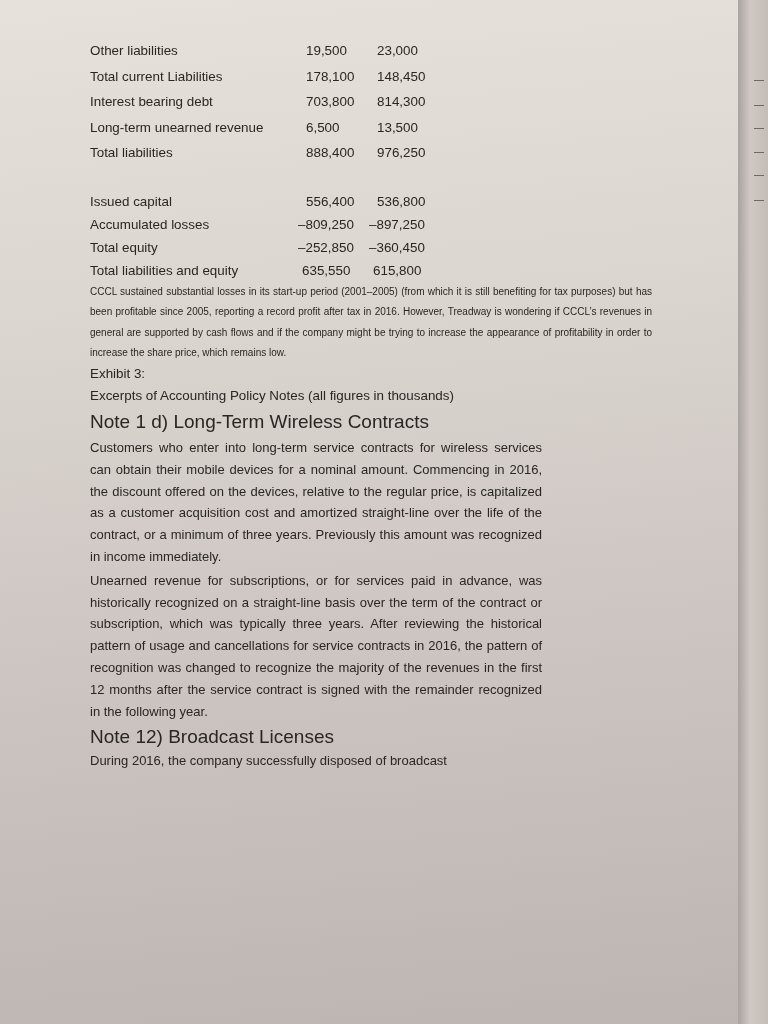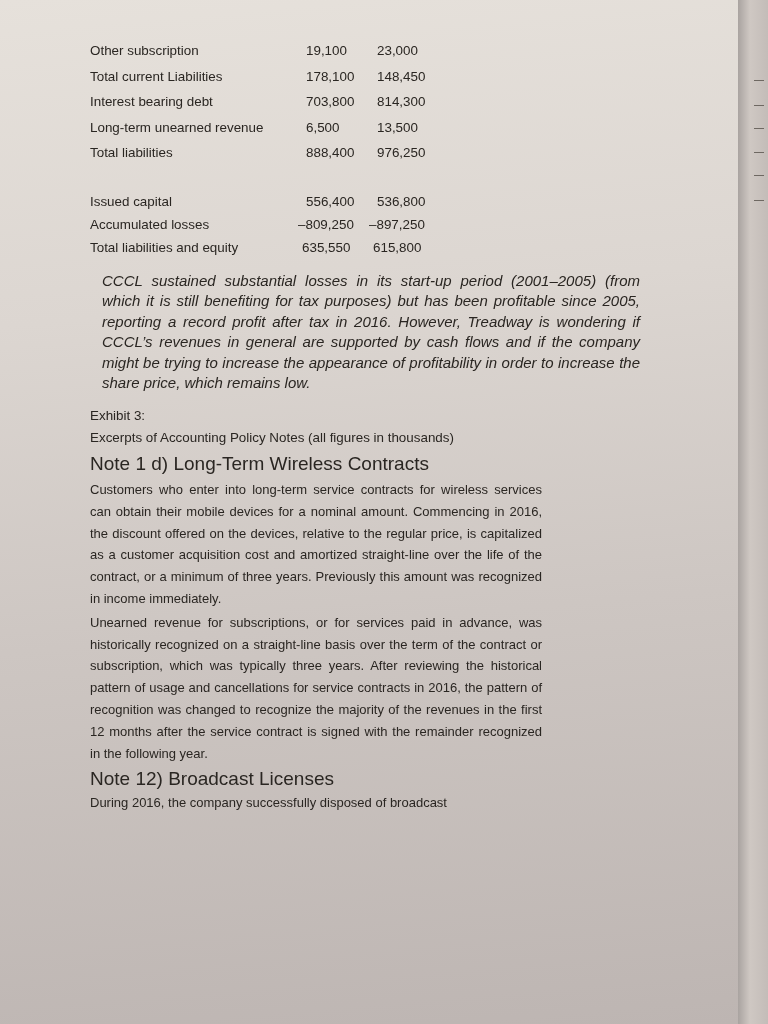--- a/index.html
+++ b/index.html
@@ -38,7 +38,7 @@
 
     <div>
       <div class="fin-row">
-        <span class="fin-label">Other subscription</span>
+        <span class="fin-label">Other liabilities</span>
         <span class="fin-v1">19,100</span>
         <span class="fin-v2">23,000</span>
       </div>

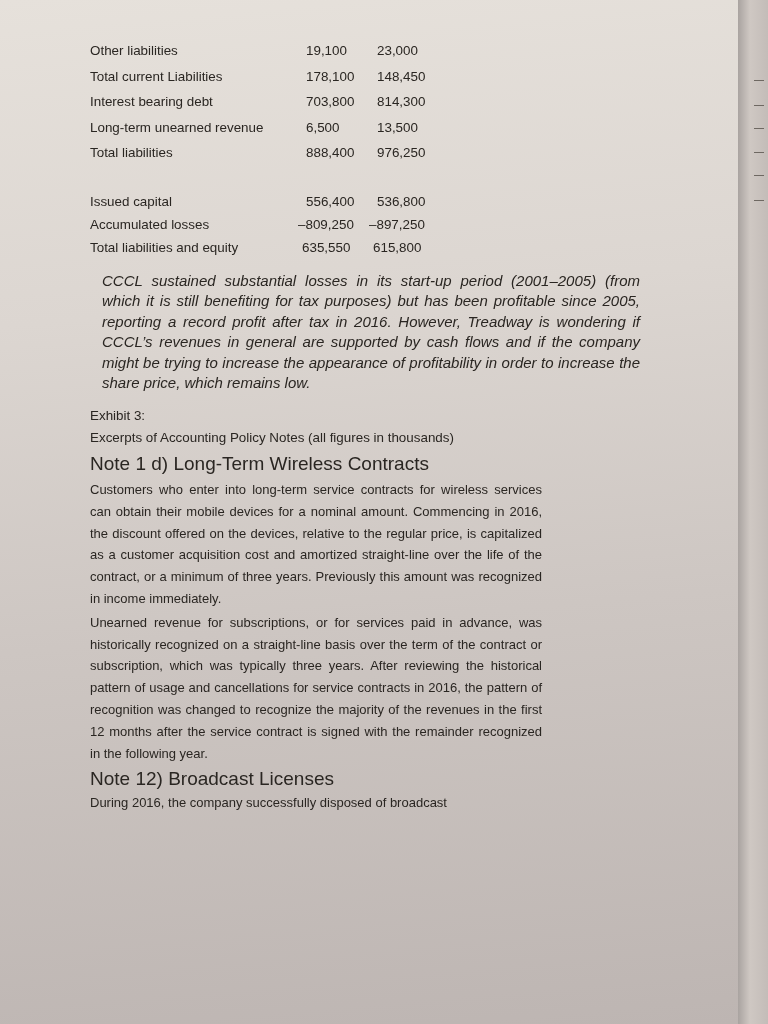--- a/index.html
+++ b/index.html
@@ -39,7 +39,7 @@
     <div>
       <div class="fin-row">
         <span class="fin-label">Other liabilities</span>
-        <span class="fin-v1">19,100</span>
+        <span class="fin-v1">19,500</span>
         <span class="fin-v2">23,000</span>
       </div>
       <div class="fin-row">

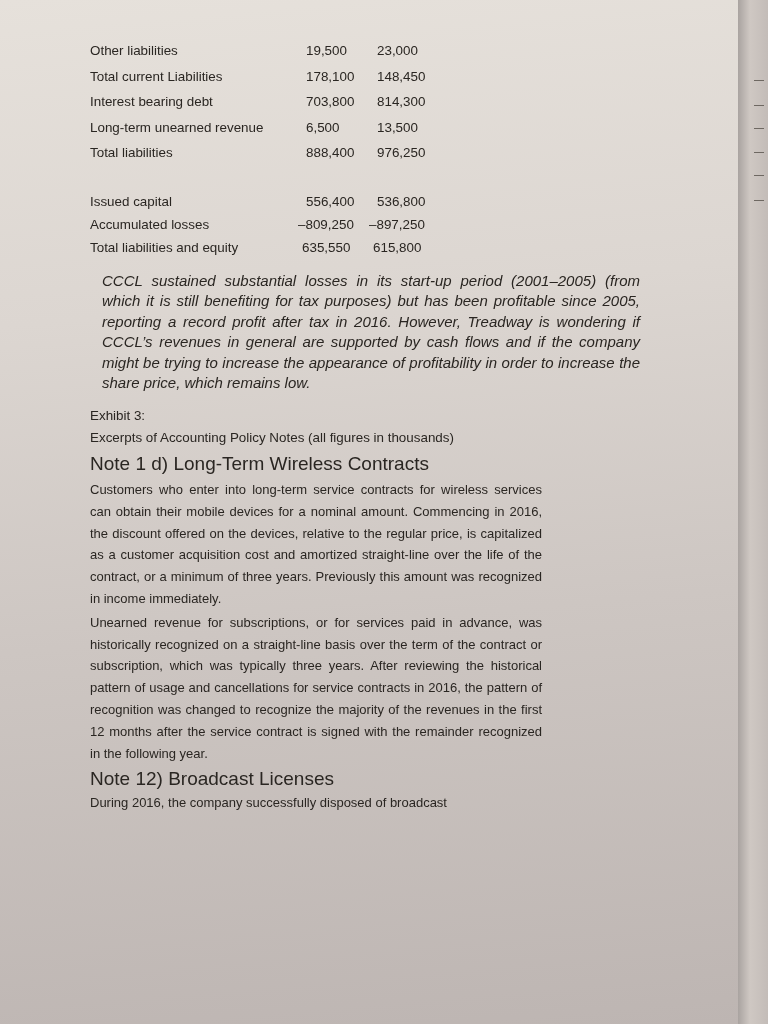--- a/index.html
+++ b/index.html
@@ -78,6 +78,11 @@
         <span class="fin-v2" style="left:279px">–897,250</span>
       </div>
       <div class="fin-row" style="height:23px;line-height:23px">
+        <span class="fin-label">Total equity</span>
+        <span class="fin-v1" style="left:208px">–252,850</span>
+        <span class="fin-v2" style="left:279px">–360,450</span>
+      </div>
+      <div class="fin-row" style="height:23px;line-height:23px">
         <span class="fin-label">Total liabilities and equity</span>
         <span class="fin-v1" style="left:212px">635,550</span>
         <span class="fin-v2" style="left:283px">615,800</span>

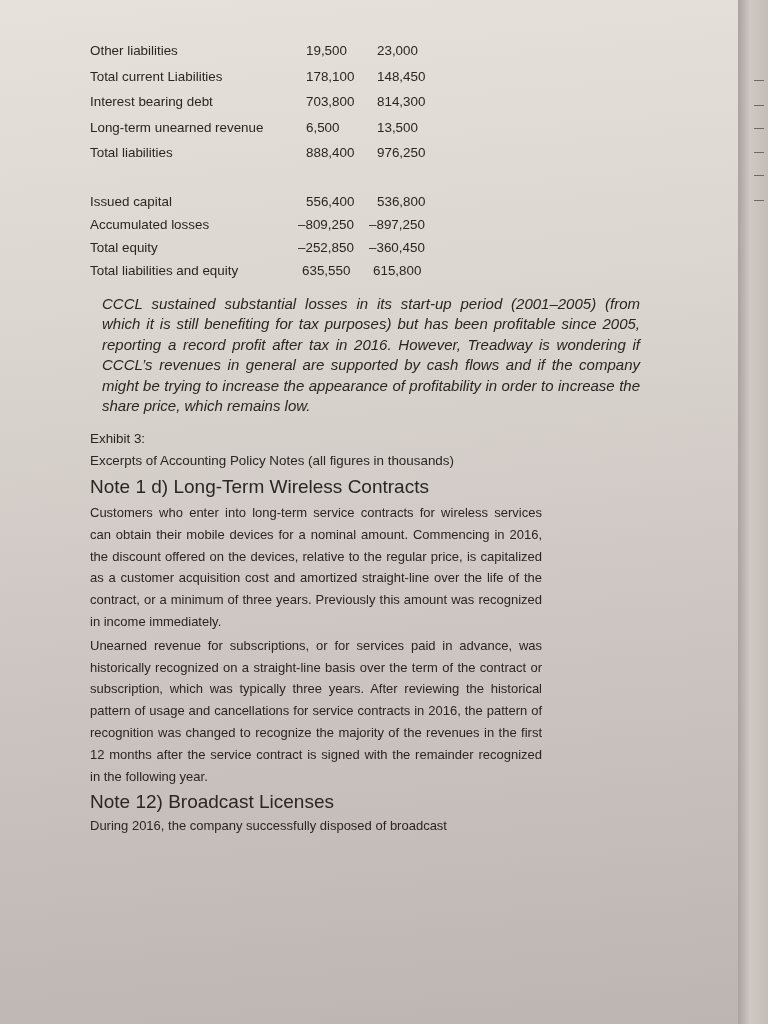--- a/index.html
+++ b/index.html
@@ -24,7 +24,7 @@
     .fin-v1 { position: absolute; left: 216px; }
     .fin-v2 { position: absolute; left: 287px; text-align: center; }
     .spacer { height: 24px; }
-    .para { font-size: 15px; line-height: 20.5px; text-align: justify; margin: 12px; font-style: italic; }
+    .para { font-size: 10px; line-height: 20.5px; text-align: justify; margin: 0; }
     .line { font-size: 13.4px; line-height: 20.5px; margin: 0; }
     .note-head { font-size: 19px; line-height: 26px; margin: 2px 0 0 0; }
     .note-body { width: 452px; font-size: 13px; line-height: 21.8px; text-align: justify; margin: 2px 0 0 0; }

